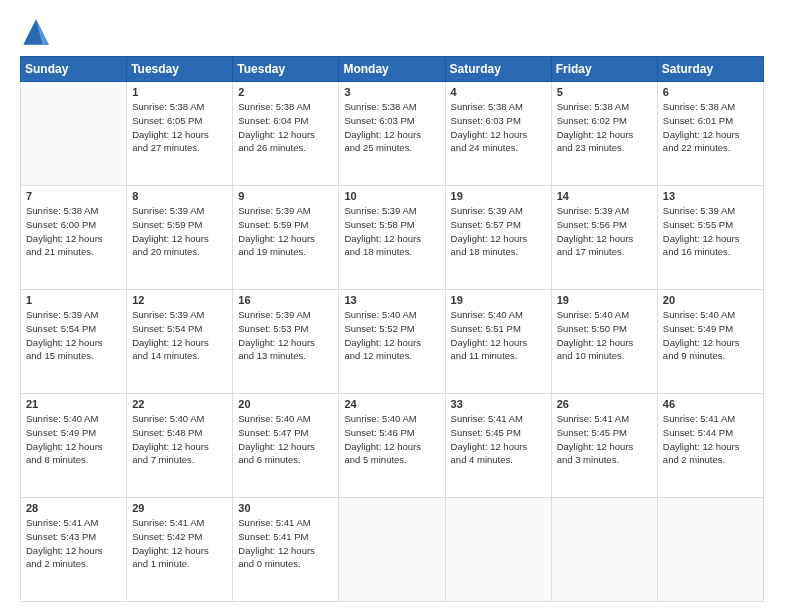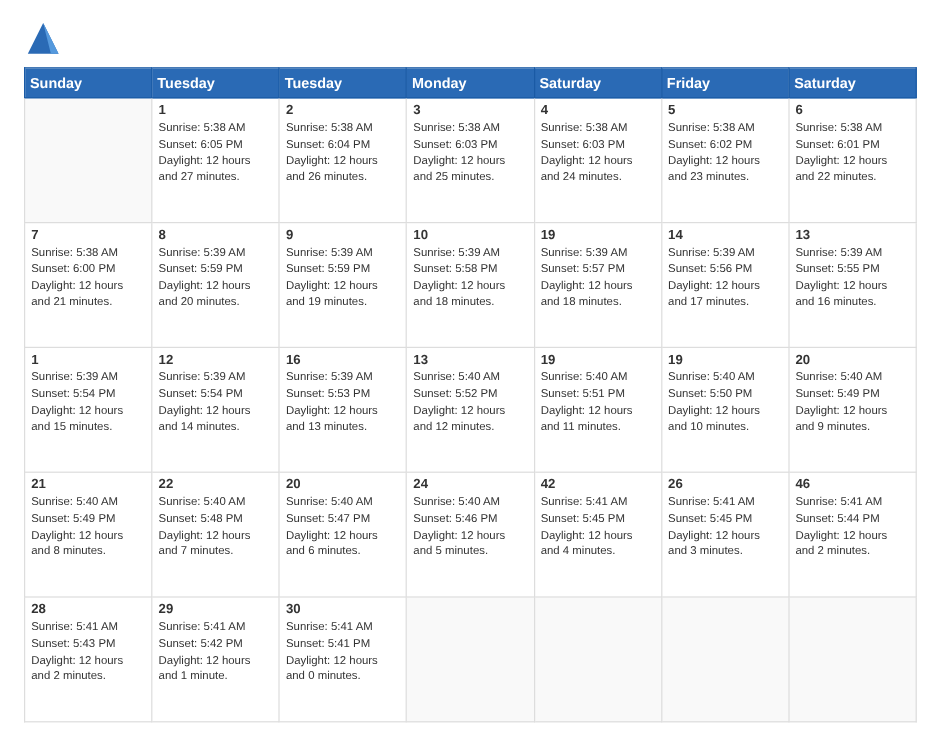--- a/index.html
+++ b/index.html
@@ -236,7 +236,7 @@
             <div class="day-info">Sunrise: 5:40 AM<br>Sunset: 5:46 PM<br>Daylight: 12 hours<br>and 5 minutes.</div>
           </td>
           <td>
-            <span class="day-num">42</span>
+            <span class="day-num">33</span>
             <div class="day-info">Sunrise: 5:41 AM<br>Sunset: 5:45 PM<br>Daylight: 12 hours<br>and 4 minutes.</div>
           </td>
           <td>

